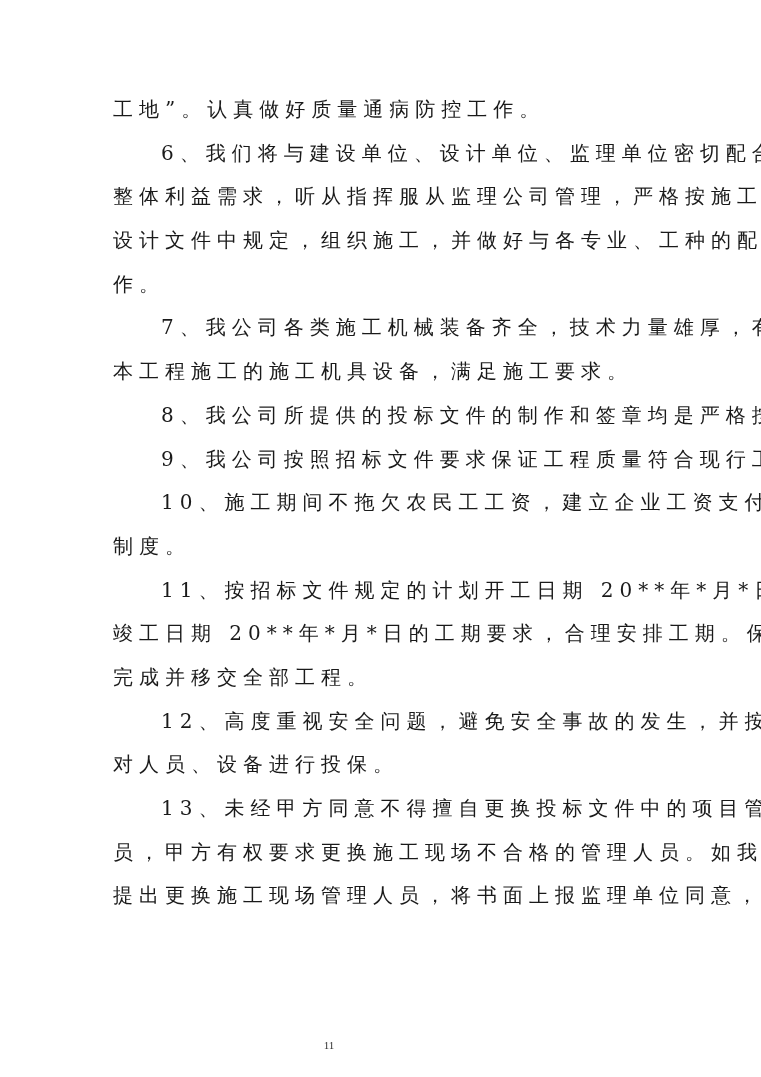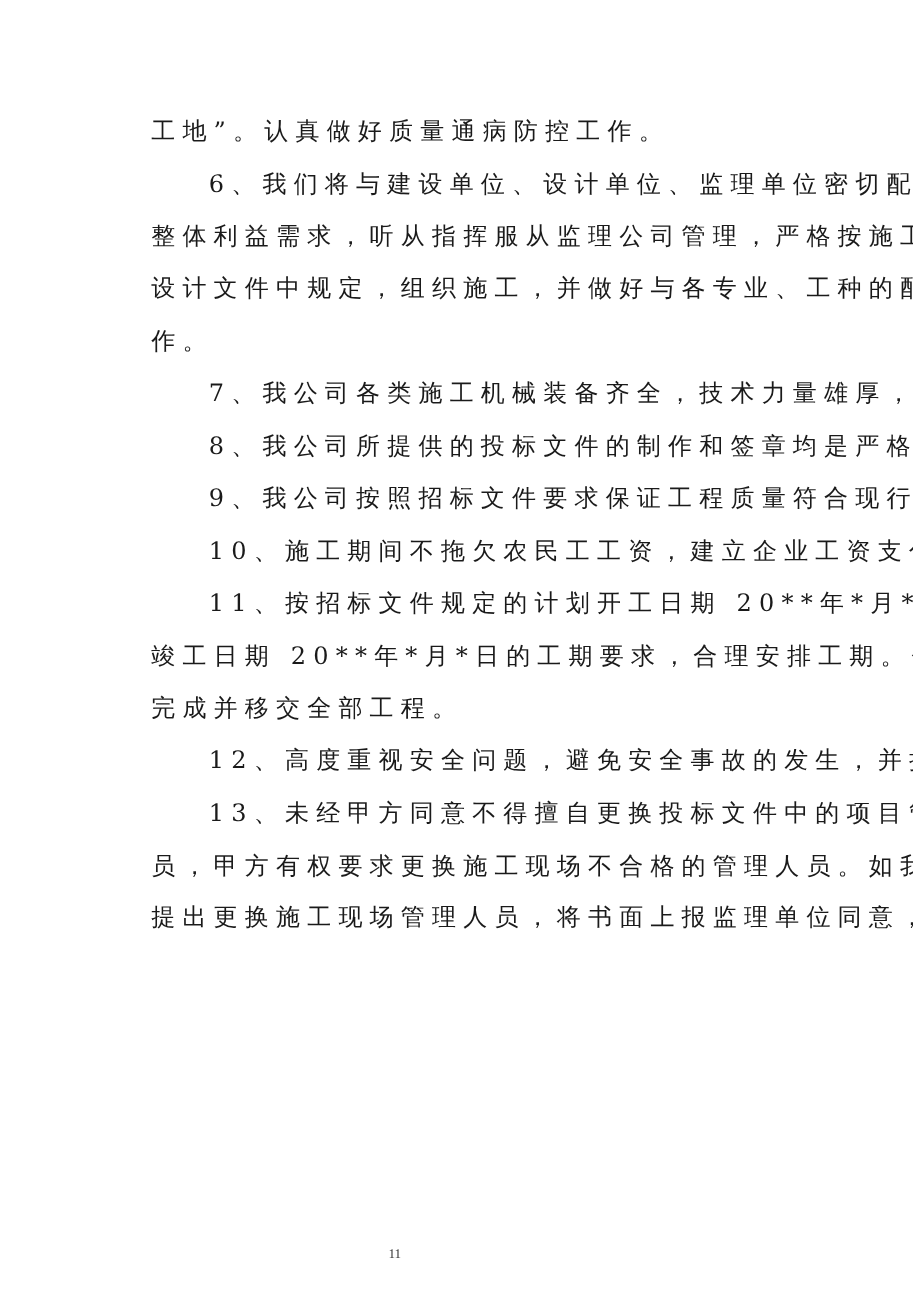--- a/index.html
+++ b/index.html
@@ -34,7 +34,6 @@
       height: 43.7px;
       white-space: nowrap;
       overflow: visible;
-      margin-left: 13px;
     }
     .indent {
       padding-left: 48px;

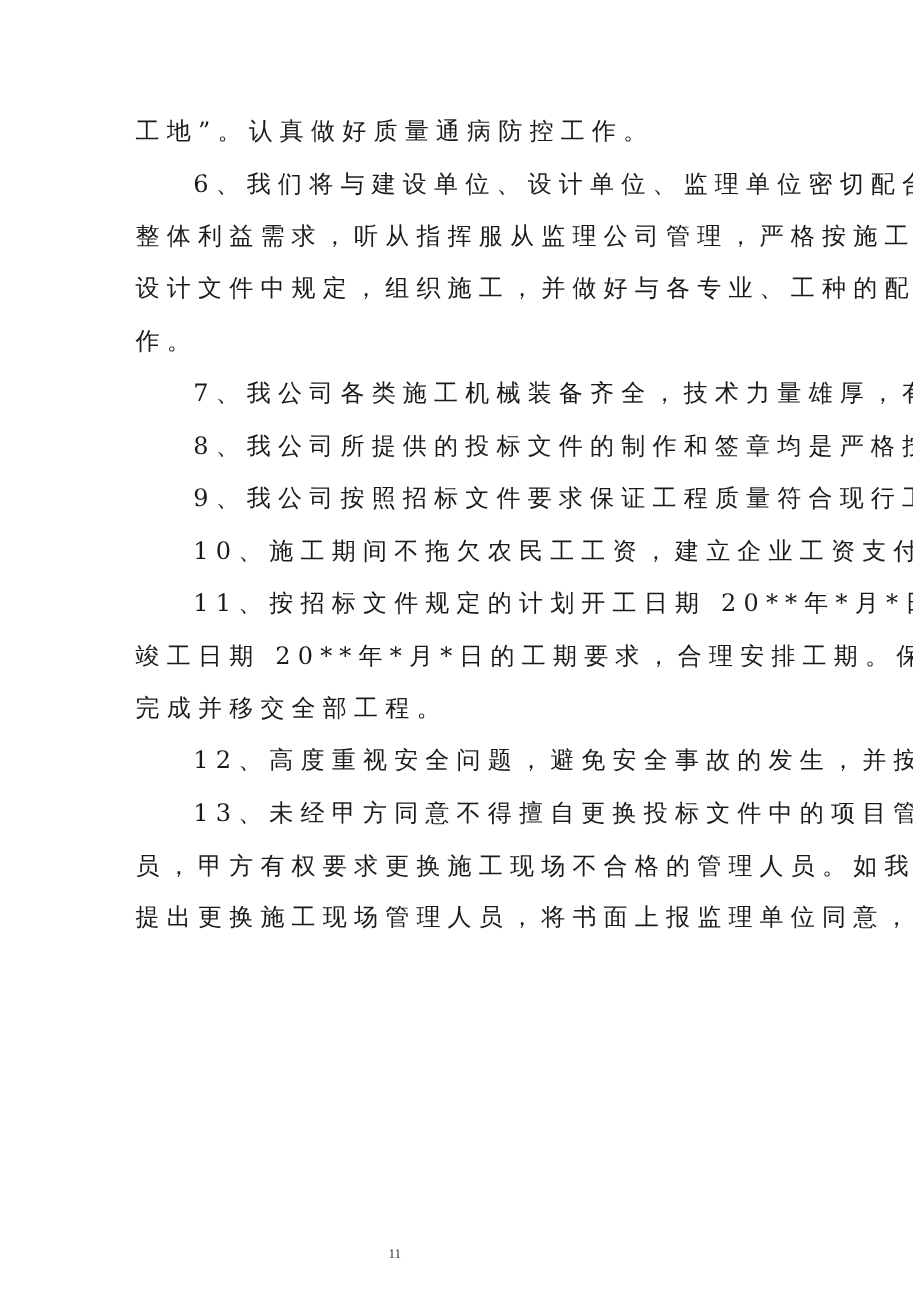--- a/index.html
+++ b/index.html
@@ -66,6 +66,7 @@
 
   <div class="para">
     <span class="line indent">7、我公司各类施工机械装备齐全，技术力量雄厚，有适于</span>
+    <span class="line">本工程施工的施工机具设备，满足施工要求。</span>
   </div>
 
   <div class="para">

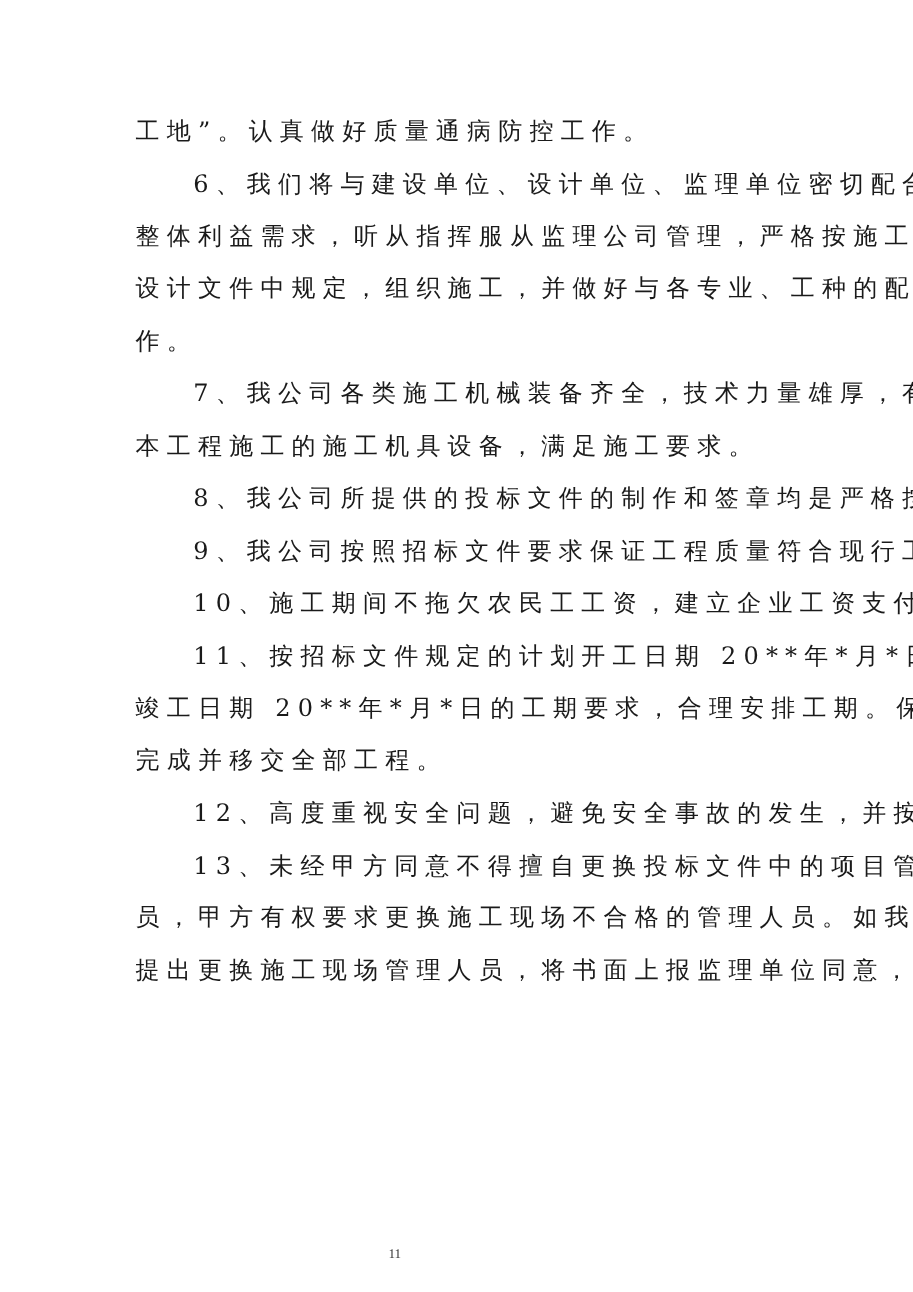--- a/index.html
+++ b/index.html
@@ -79,6 +79,7 @@
 
   <div class="para">
     <span class="line indent">10、施工期间不拖欠农民工工资，建立企业工资支付信用</span>
+    <span class="line">制度。</span>
   </div>
 
   <div class="para">

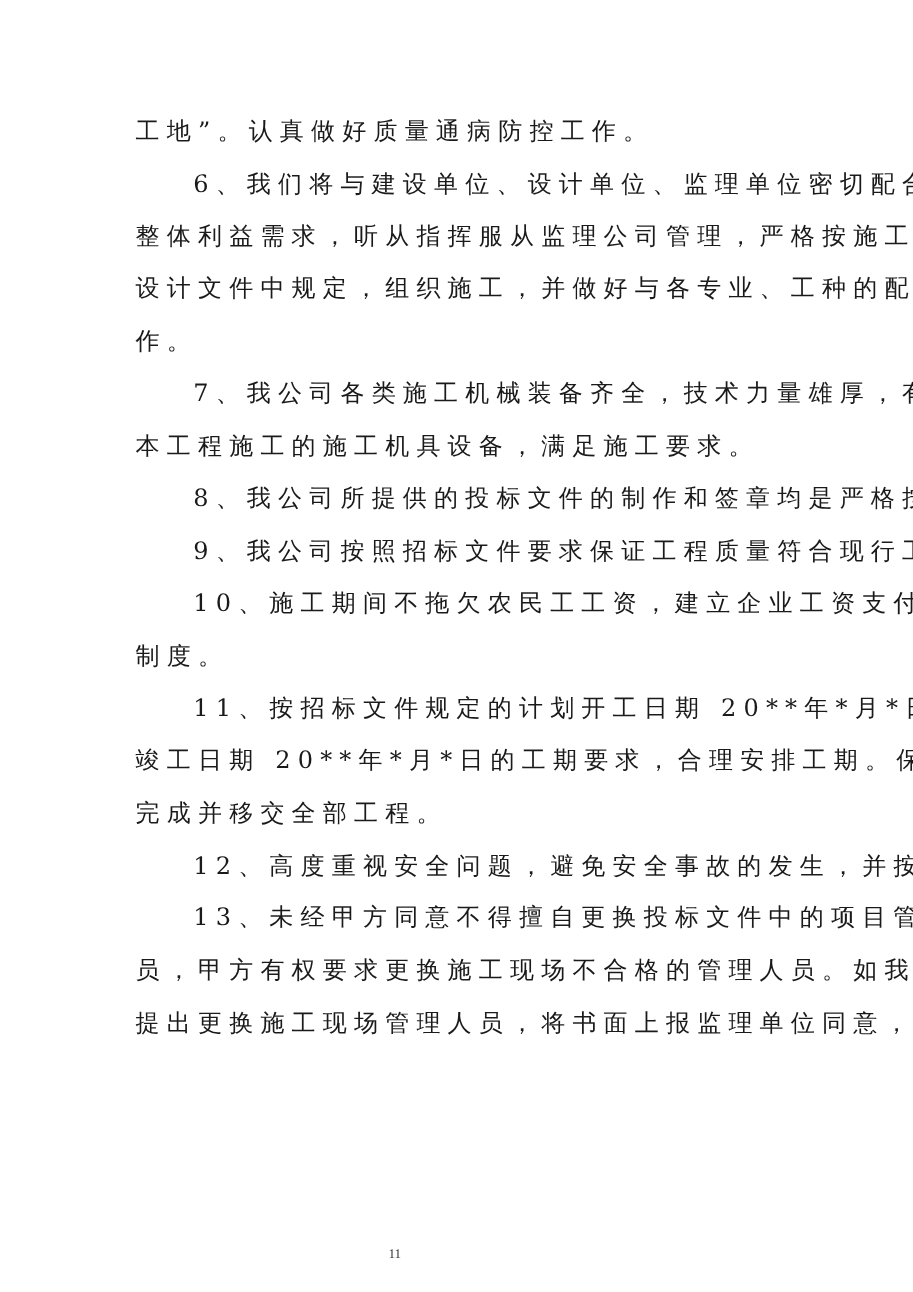--- a/index.html
+++ b/index.html
@@ -90,6 +90,7 @@
 
   <div class="para">
     <span class="line indent">12、高度重视安全问题，避免安全事故的发生，并按规定</span>
+    <span class="line">对人员、设备进行投保。</span>
   </div>
 
   <div class="para">

